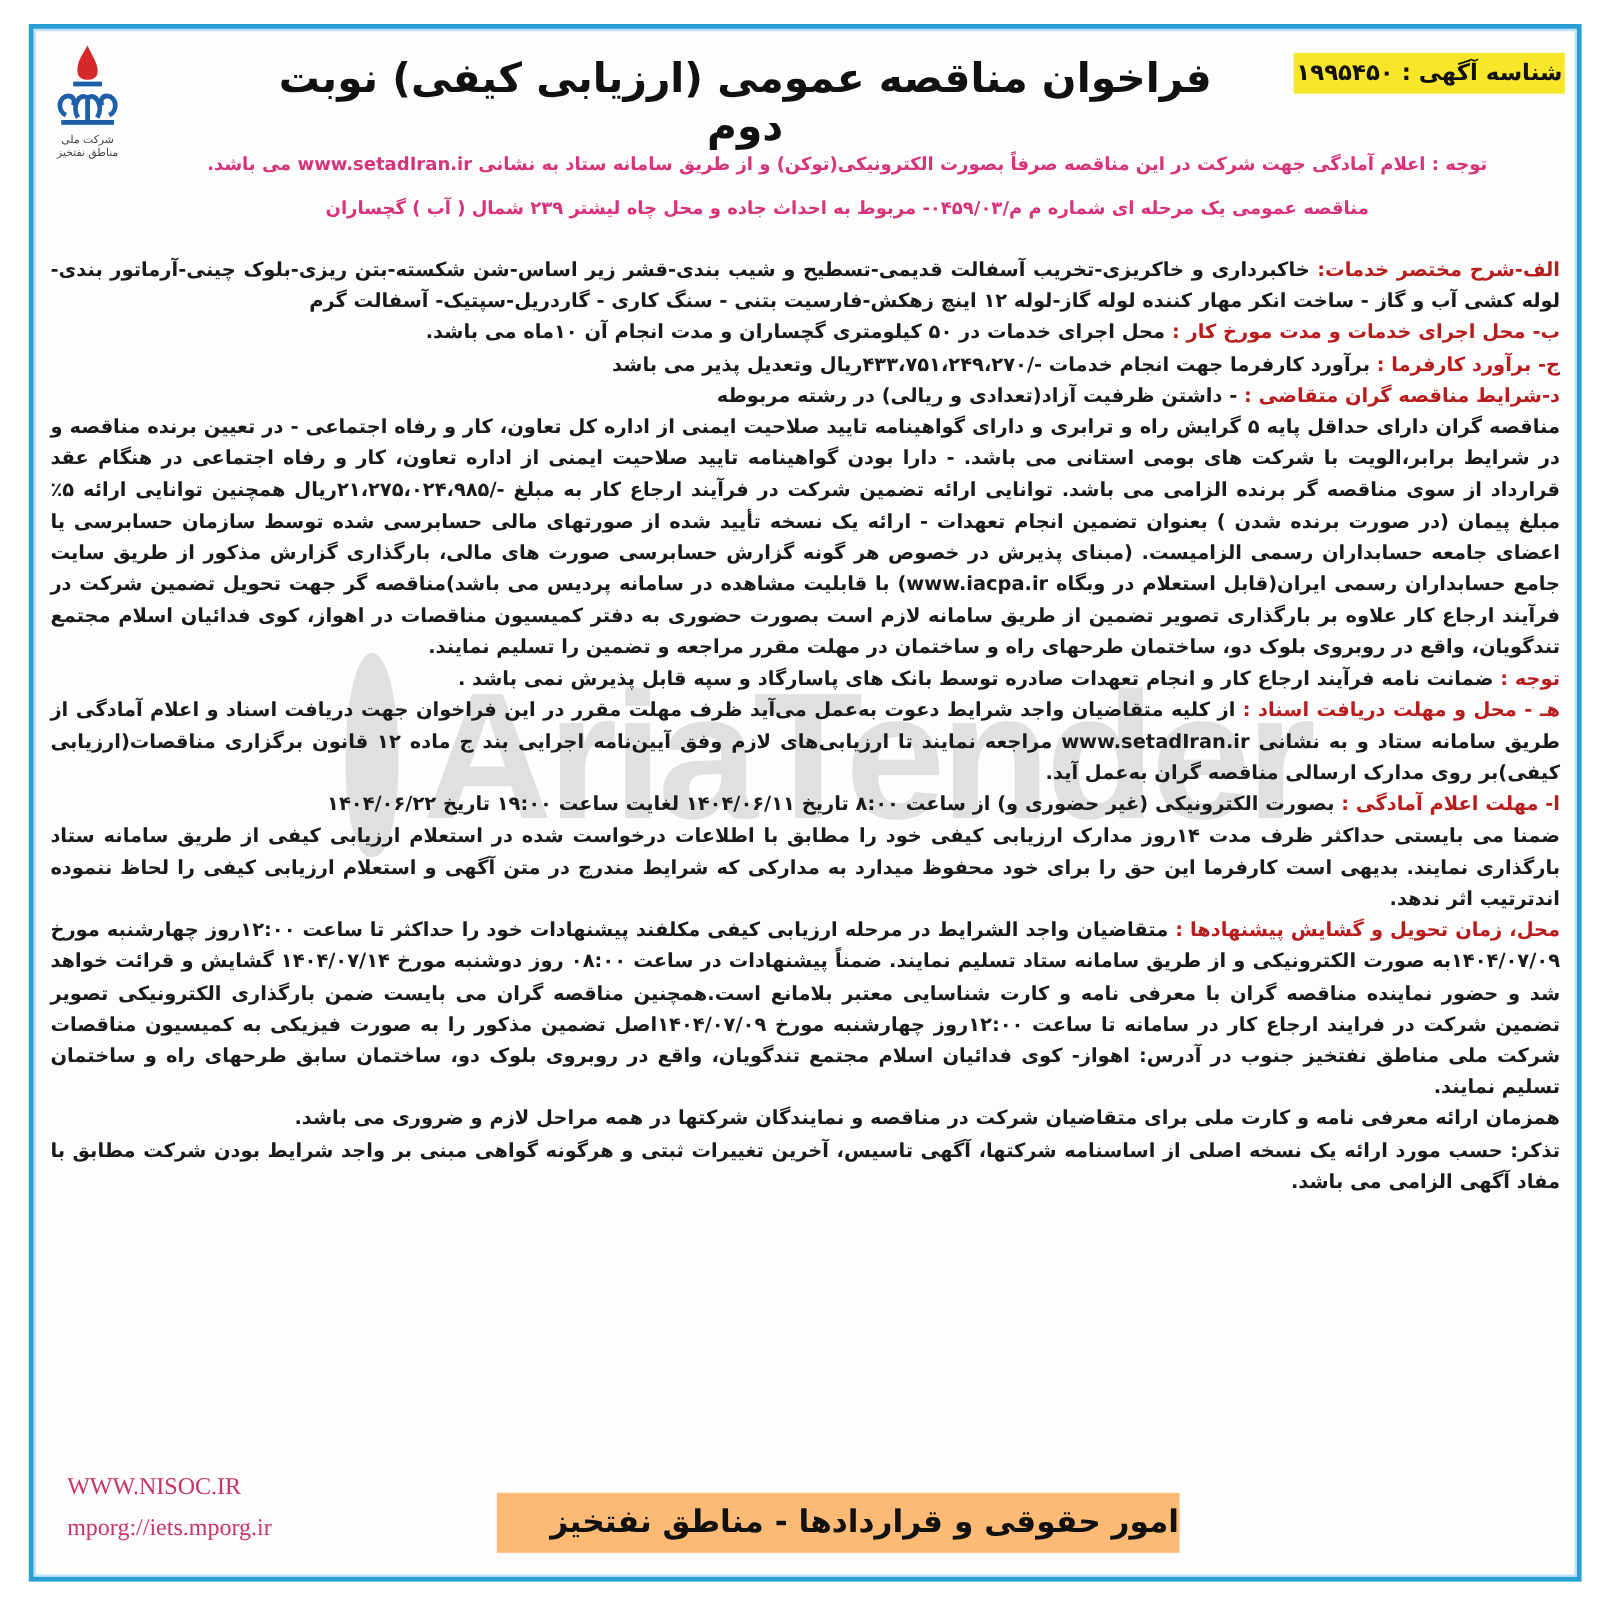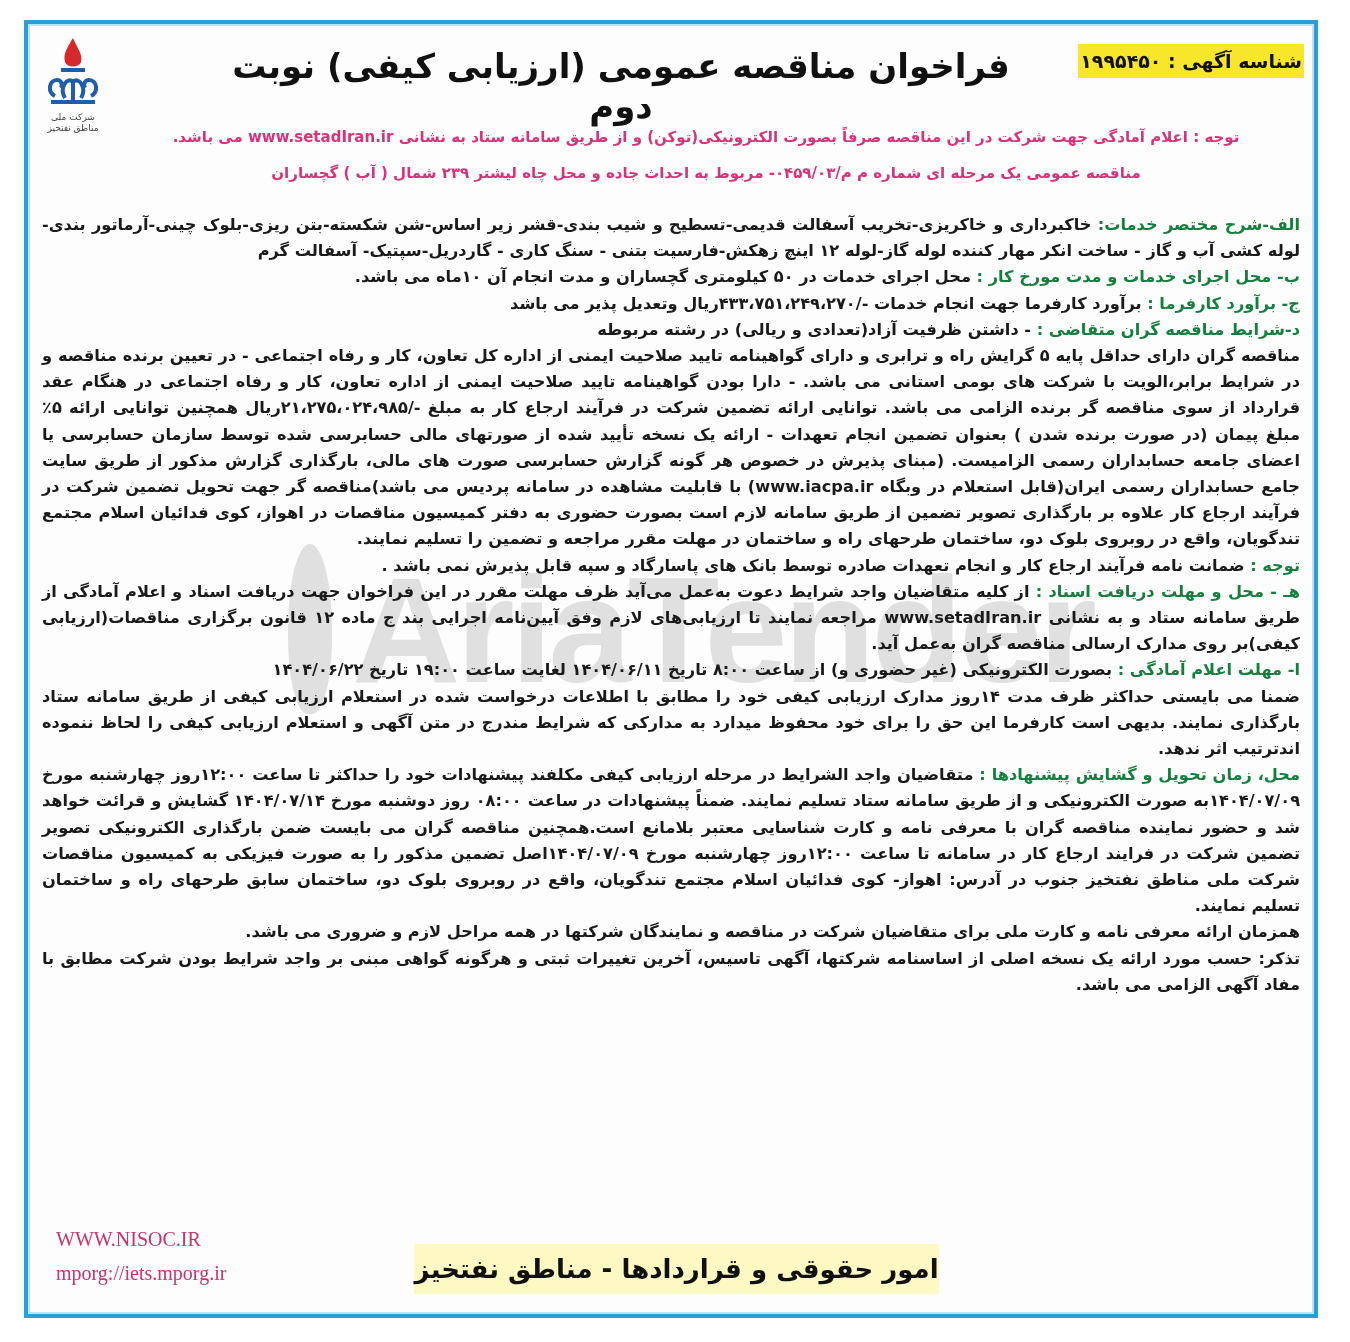--- a/index.html
+++ b/index.html
@@ -35,7 +35,7 @@
     text-align: justify; font-size: 16.2px; line-height: 26.2px; color: #1a1a1a; font-weight: bold;
   }
   .body p { margin: 0; }
-  .lbl { color: #15803d; }
+  .lbl { color: #b91c1c; }
   .watermark {
     position: absolute; left: 260px; top: 520px; width: 800px; height: 200px;
     color: rgba(150,150,150,0.28); font-size: 150px; font-weight: bold;

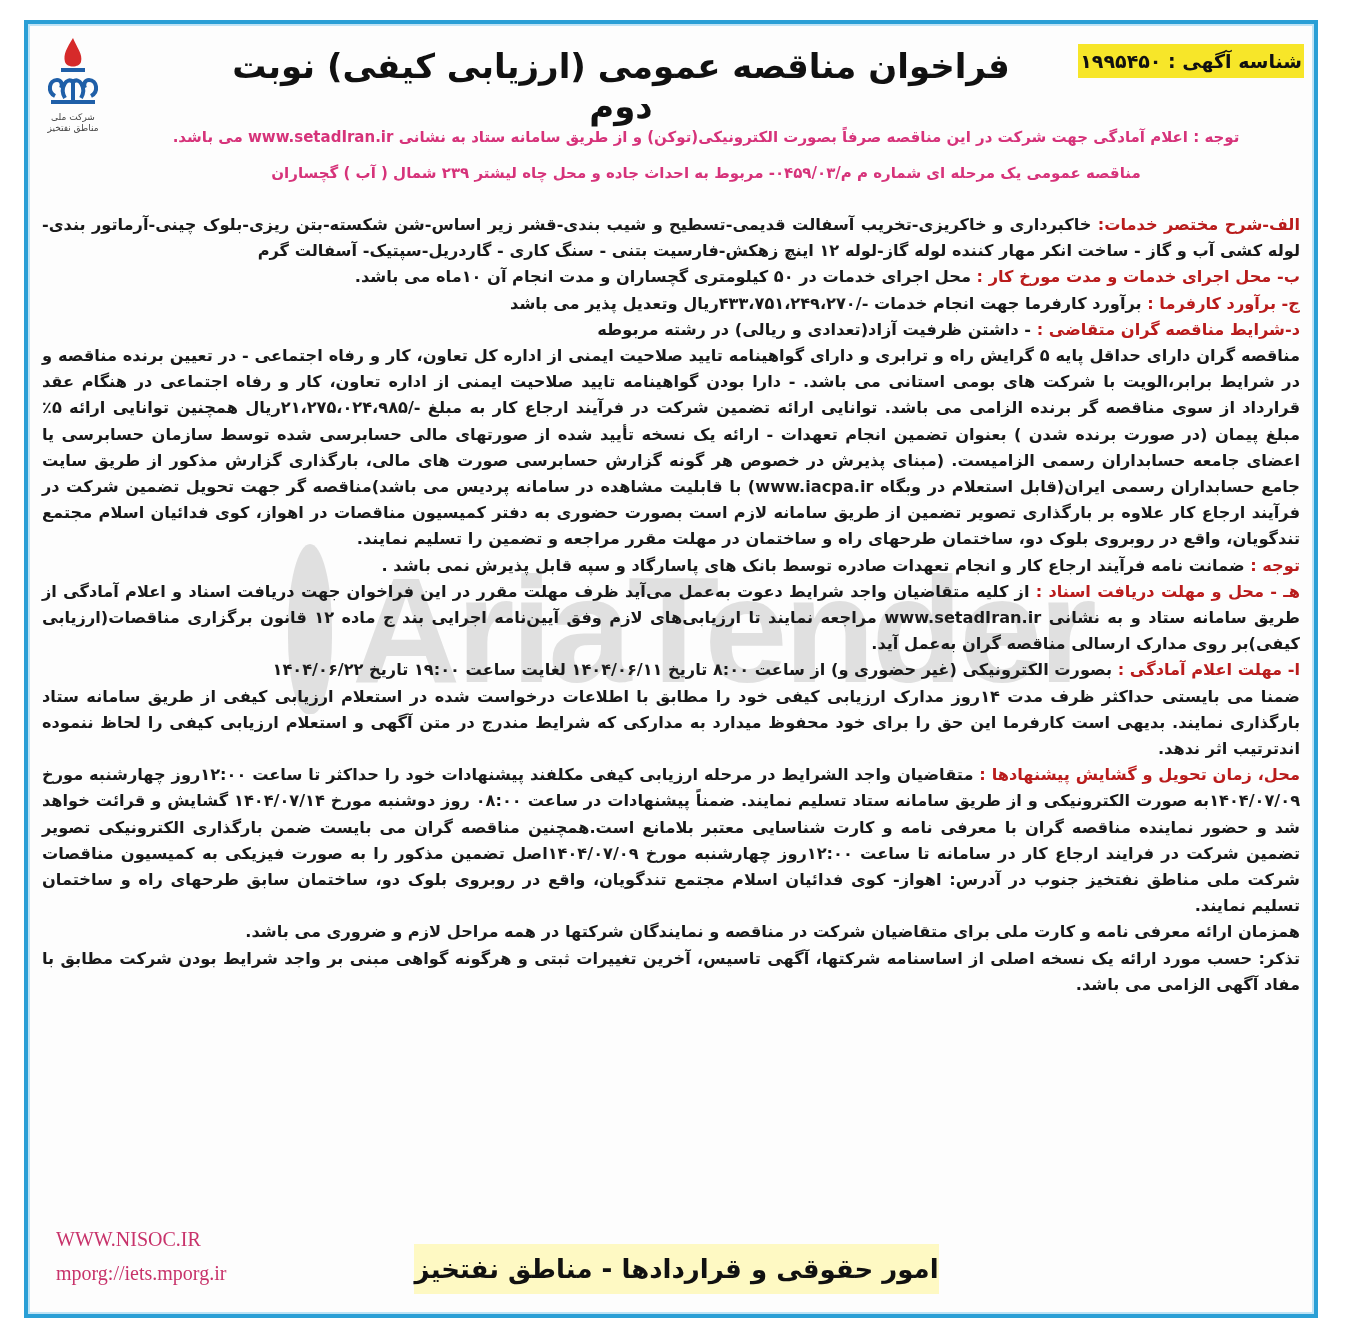--- a/index.html
+++ b/index.html
@@ -50,8 +50,8 @@
   }
   .footer-banner {
     position: absolute; left: 386px; bottom: 20px; width: 525px; height: 50px;
-    background: #fef9c3; display: flex; align-items: center; justify-content: center;
-    font-weight: bold; font-size: 26px; color: #111; direction: rtl;
+    background: #fdba74; display: flex; align-items: center; justify-content: center;
+    font-weight: bold; font-size: 26px; color: #111; direction: rtl; padding-left: 44px;
   }
 </style>
 </head>

